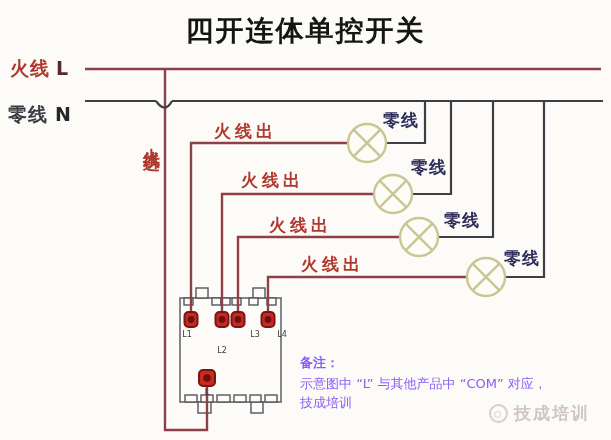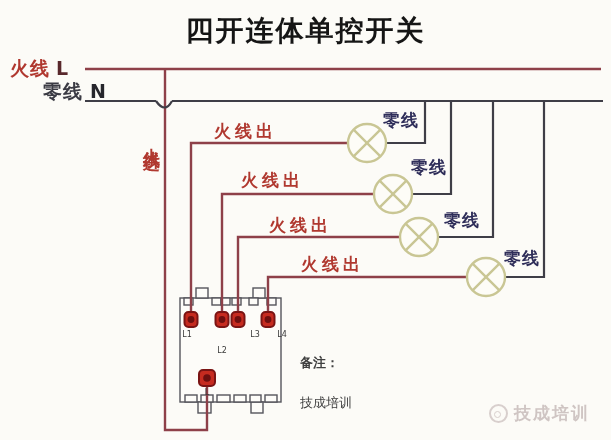--- a/index.html
+++ b/index.html
@@ -146,7 +146,7 @@
   </div>
 
   <div class="abs title">四开连体单控开关</div>
-  <div class="abs bus-label" style="left:8px;top:79px;margin-left:35px;">
+  <div class="abs bus-label" style="left:8px;top:102px;">
     <span class="neutral-part">零线</span><span class="neutral-letter">N</span>
   </div>
 

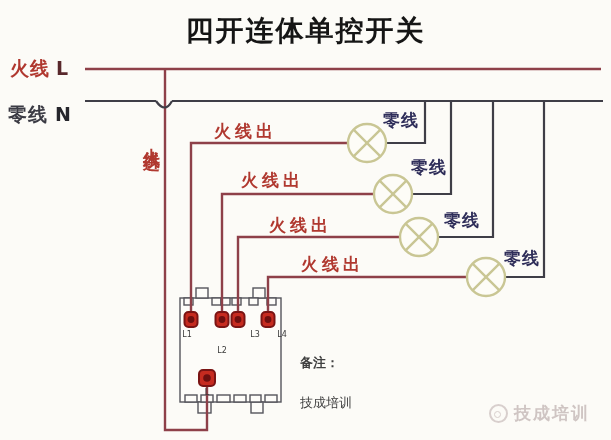--- a/index.html
+++ b/index.html
@@ -33,7 +33,7 @@
   .term-label{
     font-size:8px;color:#3a3a3a;text-align:center;width:14px;
   }
-  .note{color:#404040;font-size:13px;line-height:13px;}
+  .note{color:#8b5cf6;font-size:13px;line-height:13px;}
   .note-head{font-weight:bold;}
   .watermark{
     left:489px;top:402px;display:flex;align-items:center;gap:6px;

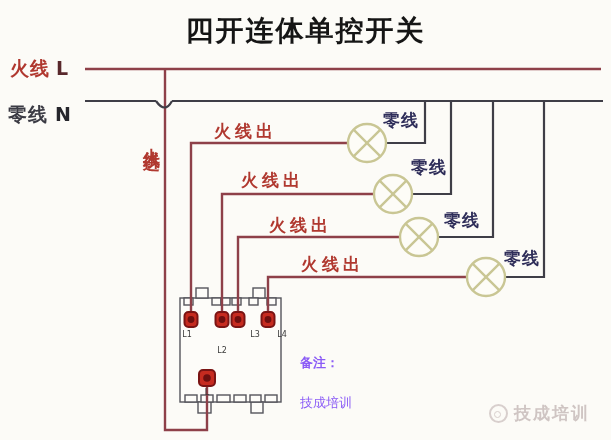--- a/index.html
+++ b/index.html
@@ -169,6 +169,7 @@
   <div class="abs term-label" style="left:200px;top:388px;">L</div>
 
   <div class="abs note note-head" style="left:300px;top:356px;">备注：</div>
+  <div class="abs note" style="left:300px;top:377px;">示意图中 “L” 与其他产品中 “COM” 对应，</div>
   <div class="abs note" style="left:300px;top:396px;">技成培训</div>
 
   <div class="abs watermark">

